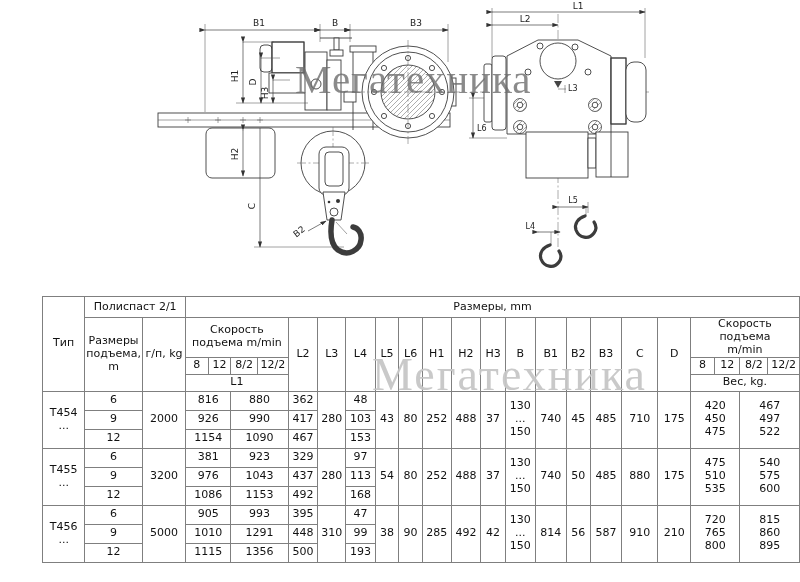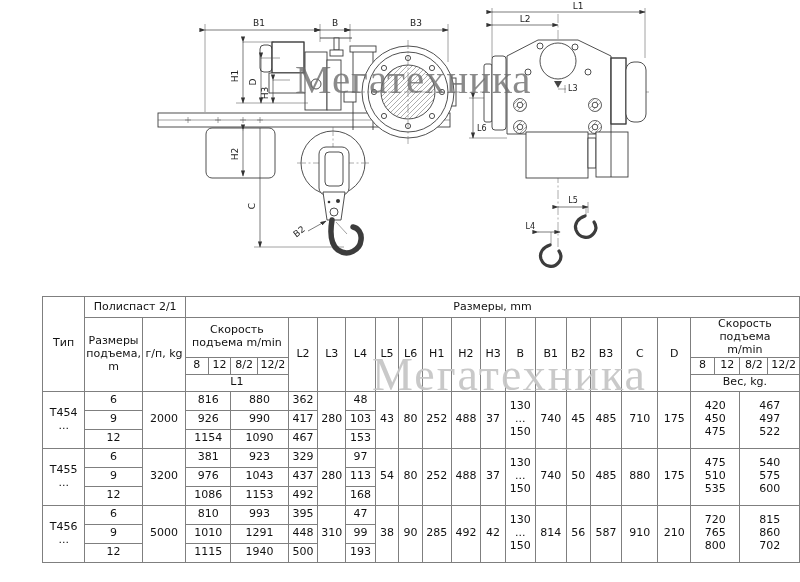--- a/index.html
+++ b/index.html
@@ -430,7 +430,7 @@
 ...</td>
         <td>6</td>
         <td rowspan="3">5000</td>
-        <td colspan="2">810</td>
+        <td colspan="2">905</td>
         <td colspan="2">993</td>
         <td>395</td>
         <td rowspan="3">310</td>

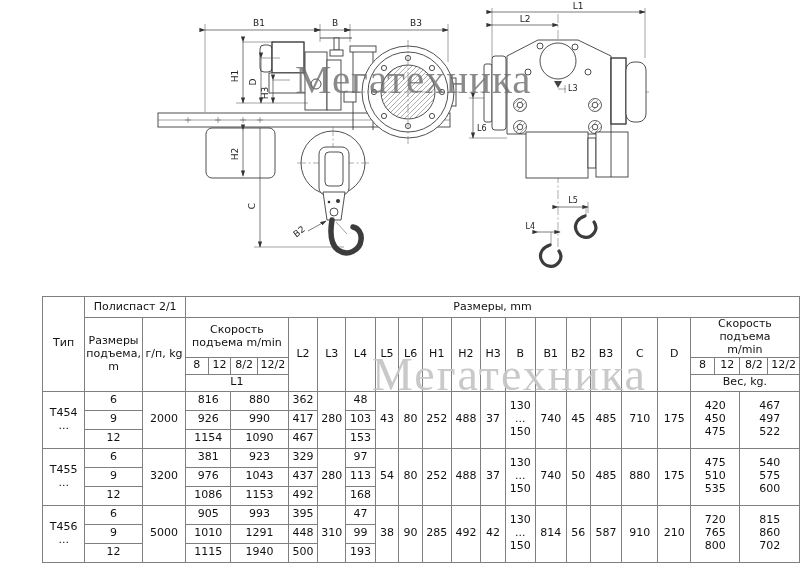--- a/index.html
+++ b/index.html
@@ -453,7 +453,7 @@
 800</td>
         <td rowspan="3" colspan="2" class="pre">815
 860
-702</td>
+895</td>
       </tr>
       <tr>
         <td>9</td>

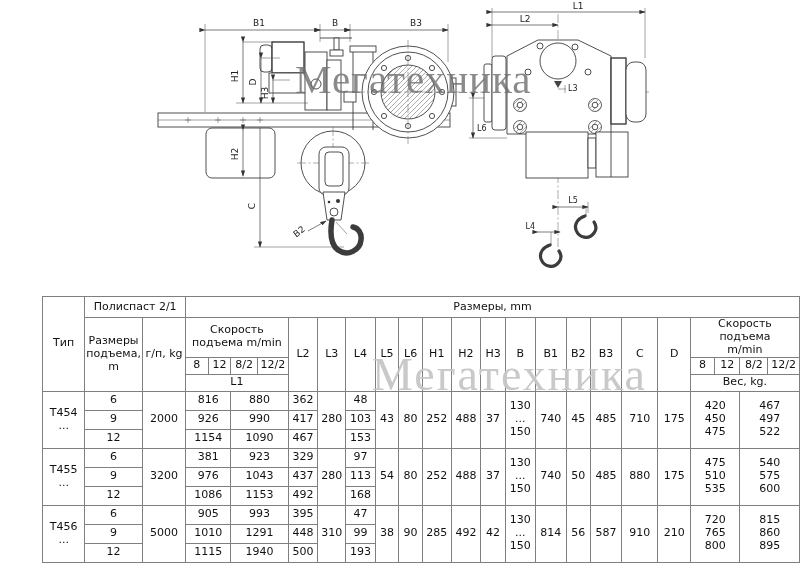--- a/index.html
+++ b/index.html
@@ -465,7 +465,7 @@
       <tr>
         <td>12</td>
         <td colspan="2">1115</td>
-        <td colspan="2">1940</td>
+        <td colspan="2">1356</td>
         <td>500</td>
         <td>193</td>
       </tr>

